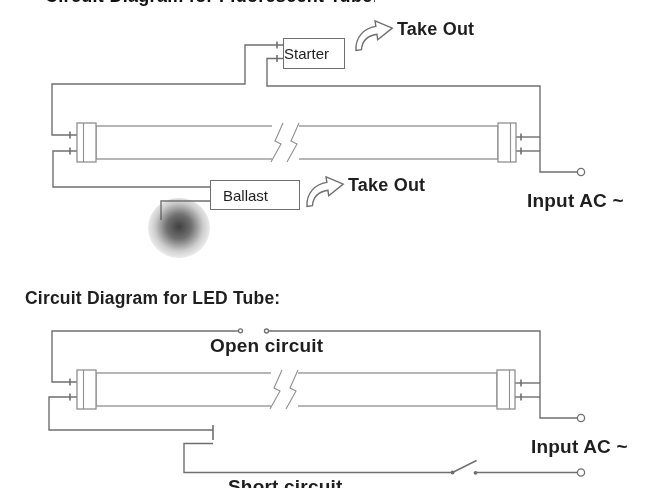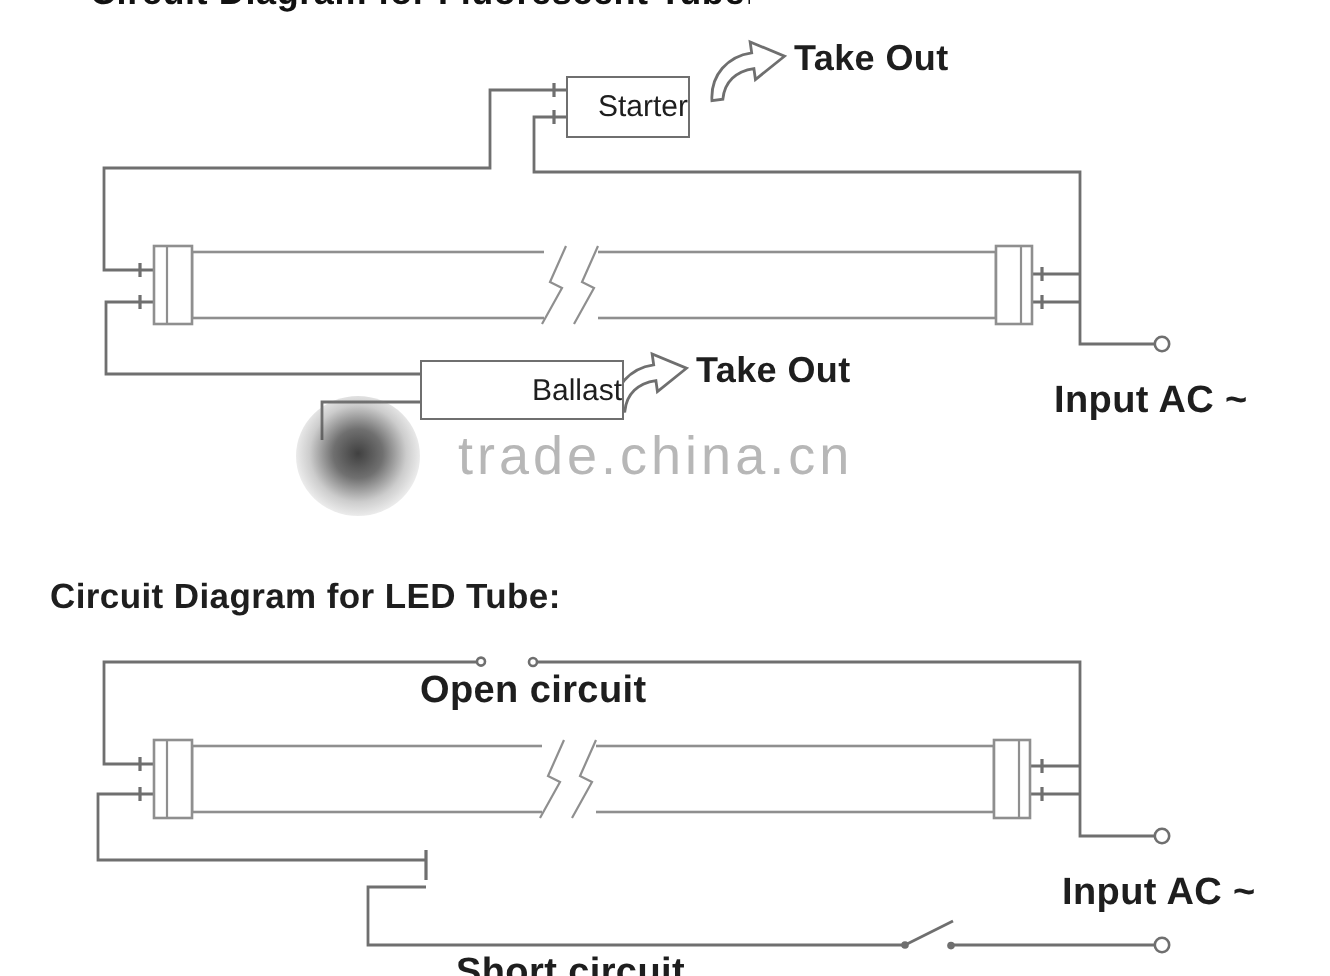--- a/index.html
+++ b/index.html
@@ -26,7 +26,7 @@
   .label.bold{font-weight:700;}
   .take-out{font-size:18px;font-weight:700;}
   .box{
-    position:absolute;z-index:3;display:flex;align-items:center;justify-content:flex-end;
+    position:absolute;z-index:3;display:flex;align-items:center;justify-content:flex-start;
     border:1.5px solid var(--wire,#6f6f6f);background:#ffffff;
     font-size:15px;font-weight:500;color:var(--text,#1e1e1e);
   }

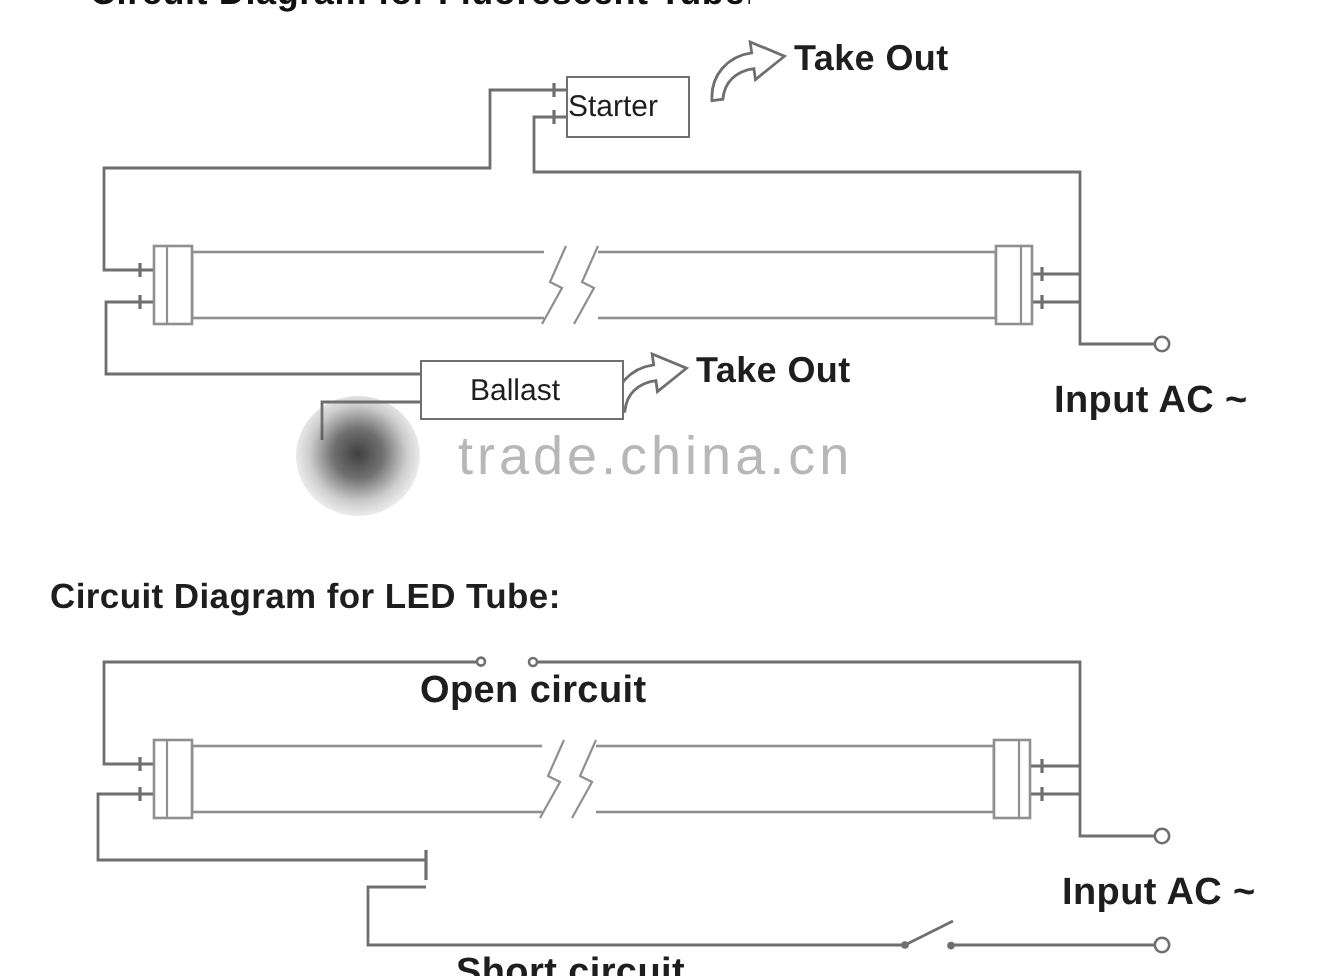--- a/index.html
+++ b/index.html
@@ -144,7 +144,7 @@
   <div class="box" style="left:283px;top:38px;width:60px;height:29px;">
     <span>Starter</span>
   </div>
-  <div class="box" style="left:210px;top:180px;width:76px;height:28px;padding-left:24px;">
+  <div class="box" style="left:210px;top:180px;width:76px;height:28px;padding-left:12px;">
     <span>Ballast</span>
   </div>
 

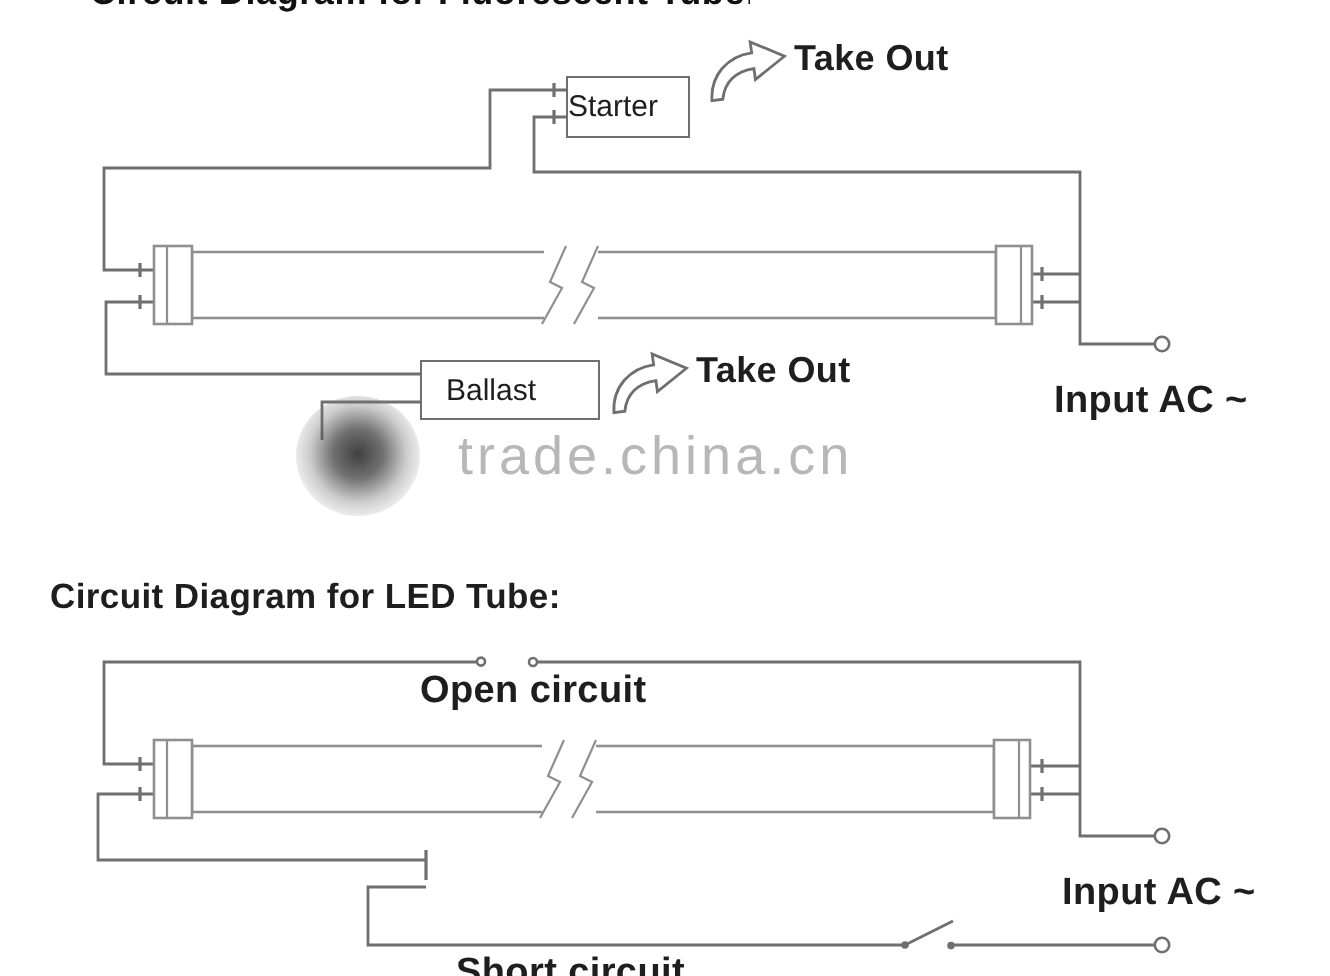--- a/index.html
+++ b/index.html
@@ -152,7 +152,6 @@
   <div class="label take-out" style="left:348px;top:175px;">Take Out</div>
   <div class="label" style="left:527px;top:190px;">Input AC ~</div>
 
-  <div class="watermark-text">trade.china.cn</div>
 
   <div class="label" style="left:210px;top:335px;">Open circuit</div>
   <div class="label bold" style="left:25px;top:288px;font-size:17.5px;">Circuit Diagram for LED Tube:</div>

